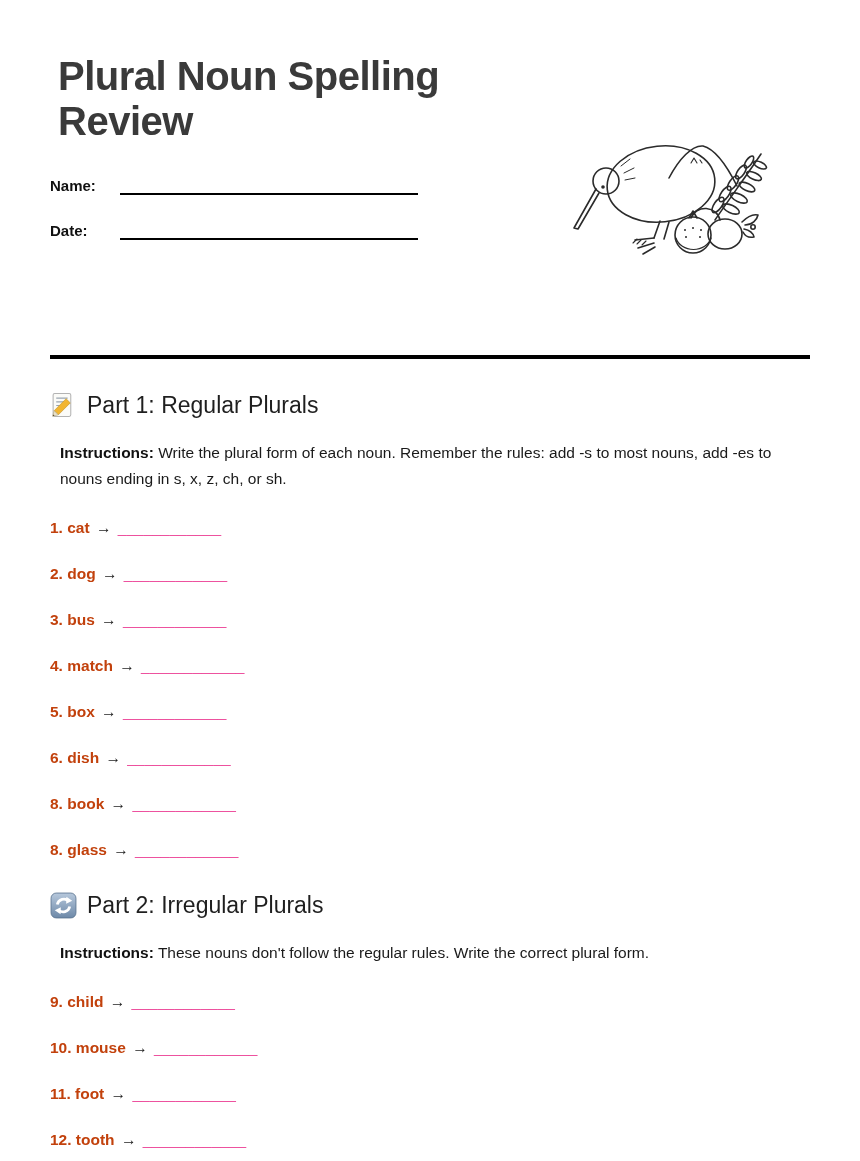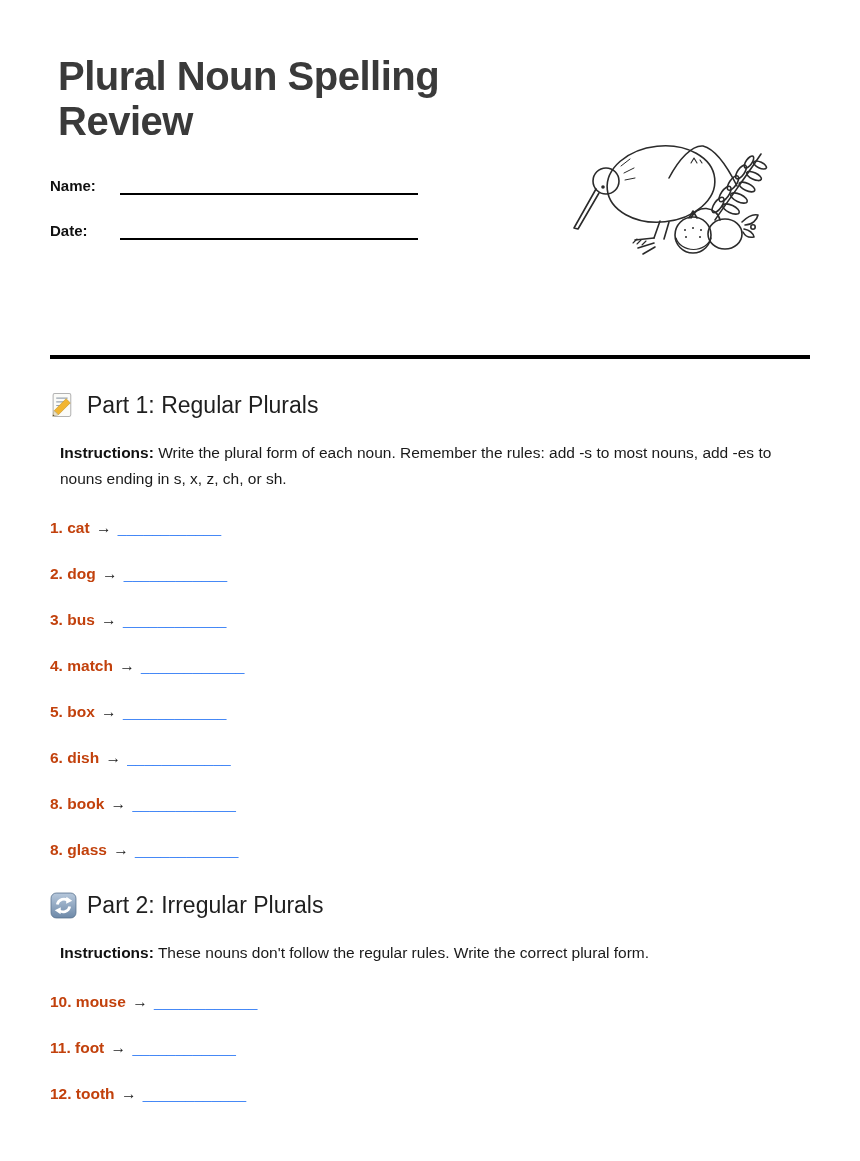--- a/index.html
+++ b/index.html
@@ -47,7 +47,7 @@
   .items-group .item:first-child { margin-top:26px; }
   .item-label { font-weight:bold; color:#c2410c; }
   .item-arrow { font-weight:normal; color:#222; padding:0 2px; }
-  .item-blank { font-weight:normal; color:#3b82f6; }
+  .item-blank { font-weight:normal; color:#ec4899; }
 </style>
 </head>
 <body>

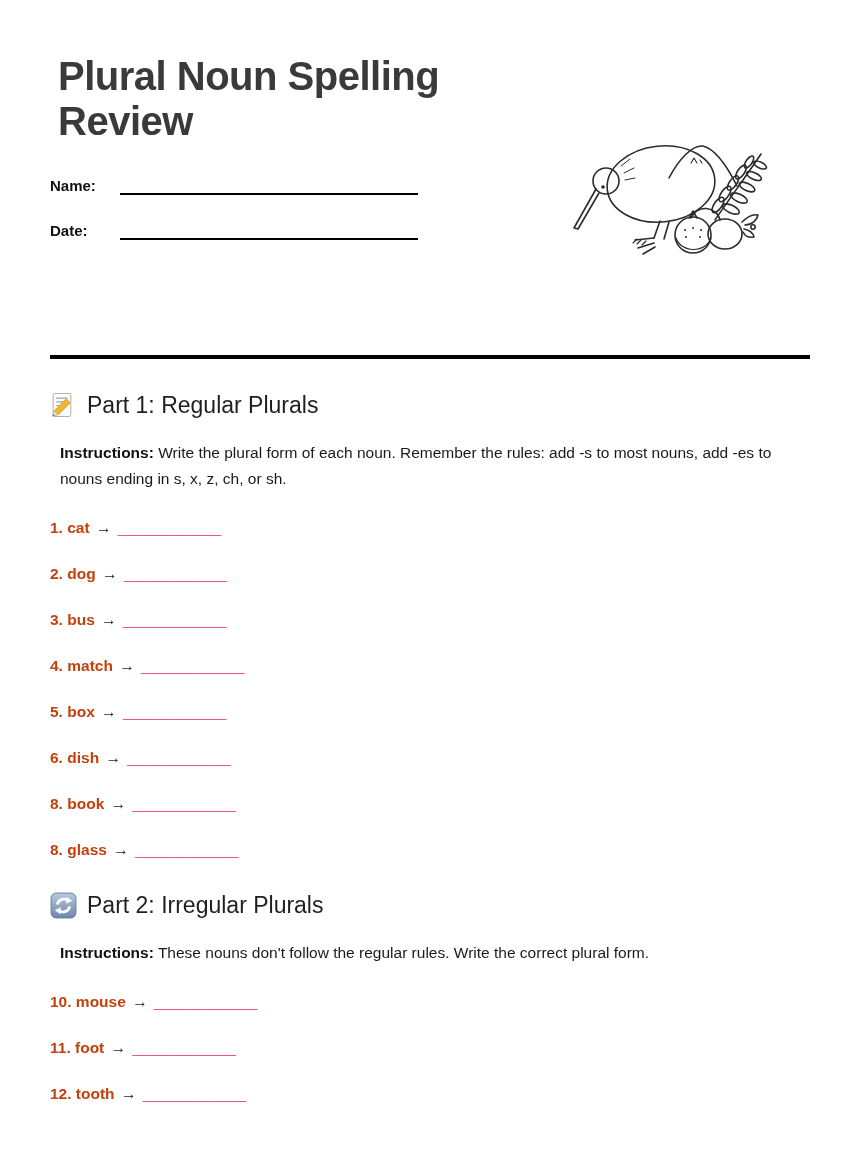--- a/index.html
+++ b/index.html
@@ -174,6 +174,7 @@
   </p>
 
   <div class="items-group">
+    <p class="item"><span class="item-label">9. child</span> <span class="item-arrow">→</span> <span class="item-blank">____________</span></p>
     <p class="item"><span class="item-label">10. mouse</span> <span class="item-arrow">→</span> <span class="item-blank">____________</span></p>
     <p class="item"><span class="item-label">11. foot</span> <span class="item-arrow">→</span> <span class="item-blank">____________</span></p>
     <p class="item"><span class="item-label">12. tooth</span> <span class="item-arrow">→</span> <span class="item-blank">____________</span></p>

